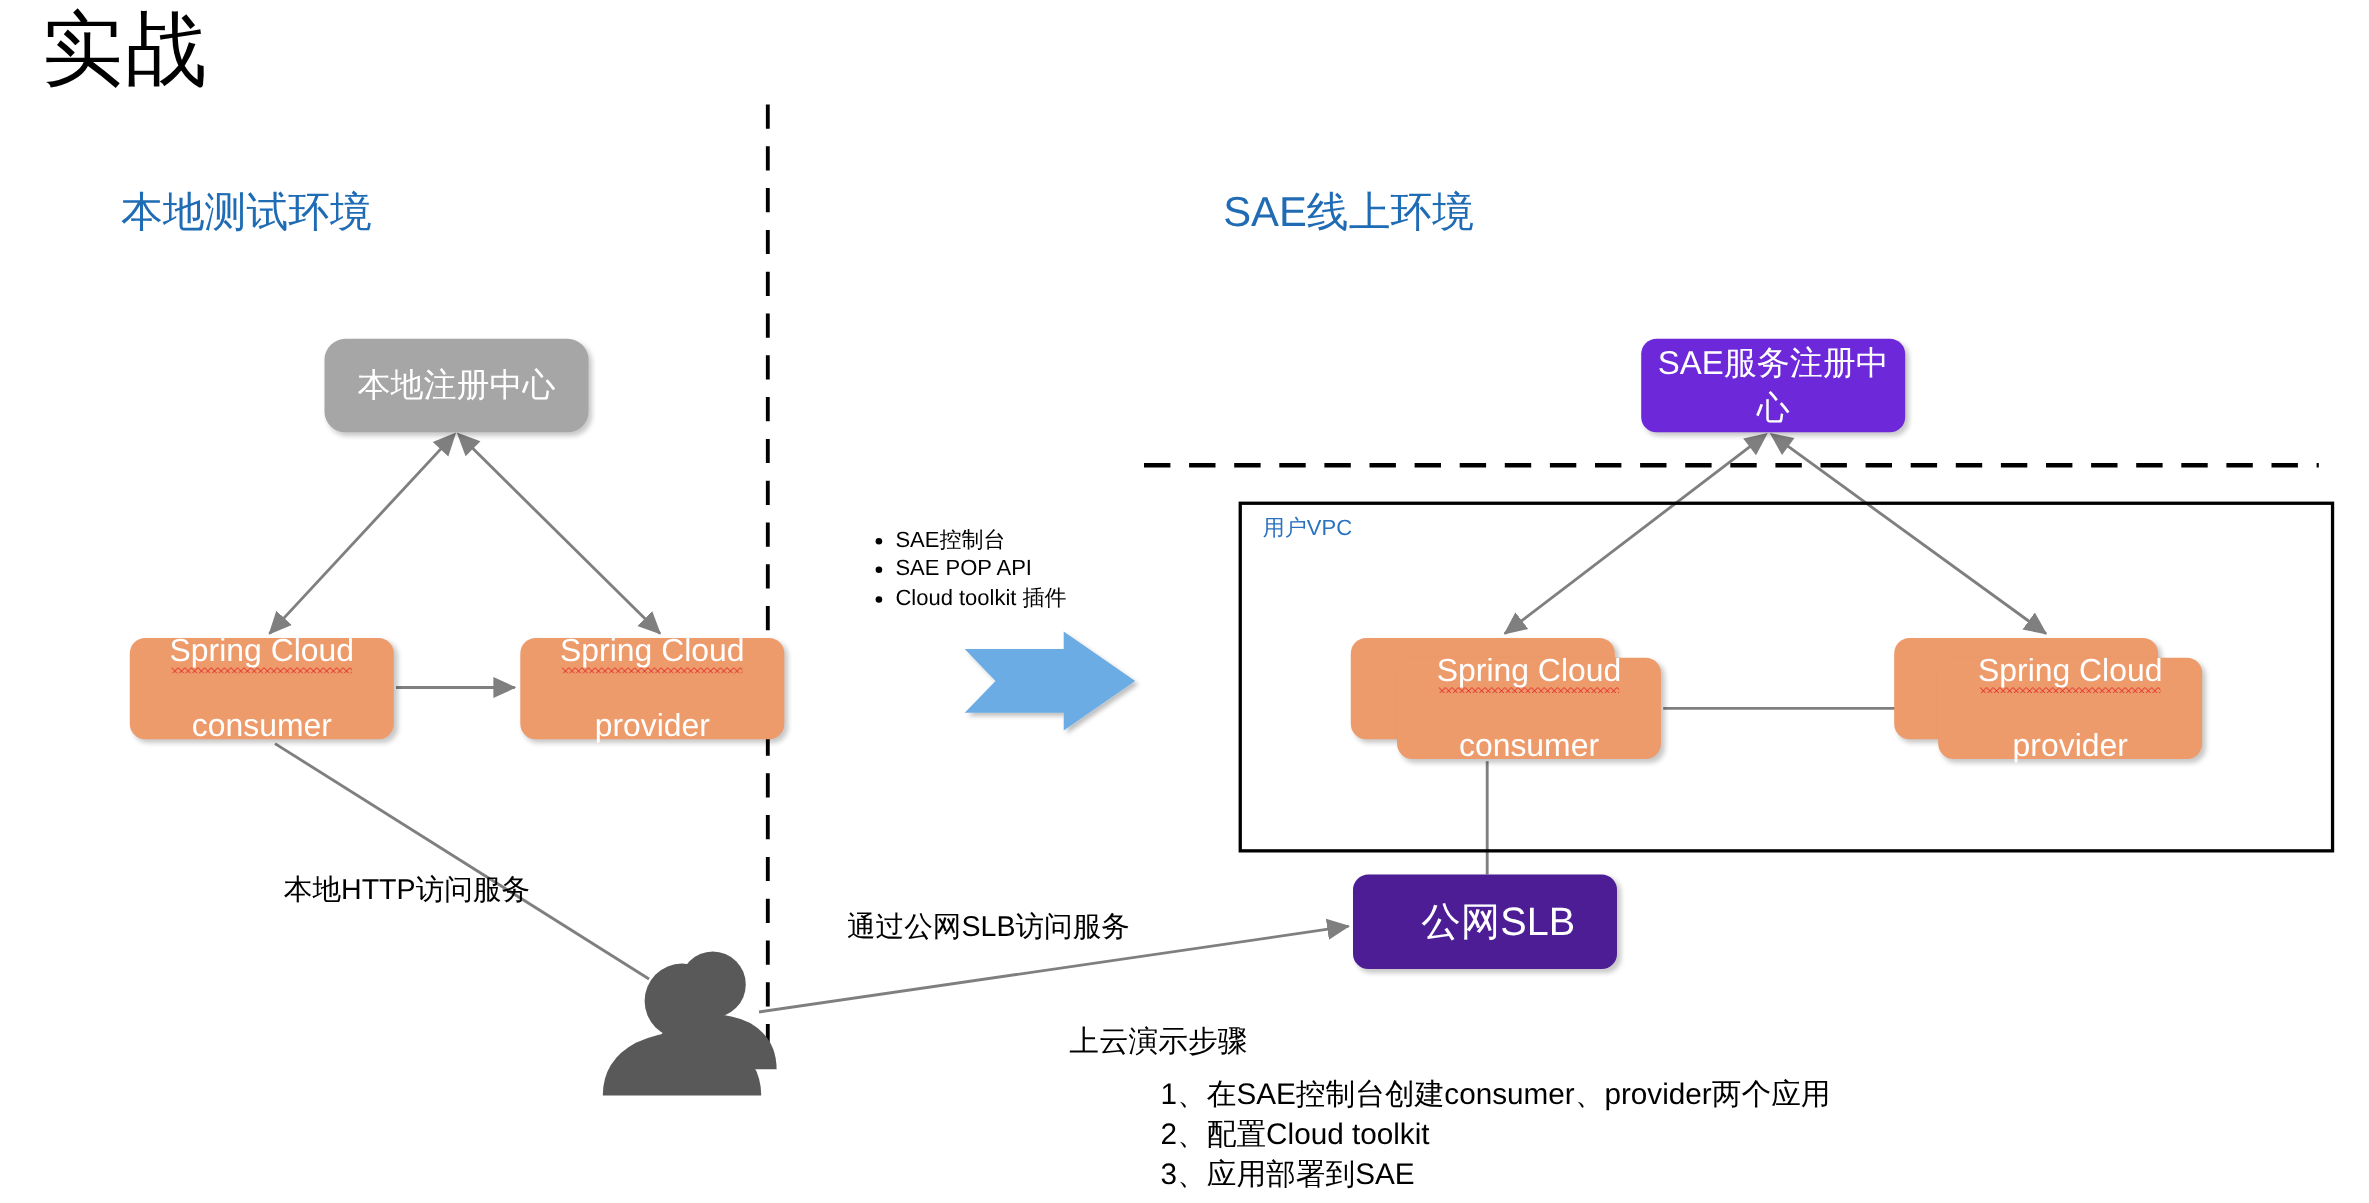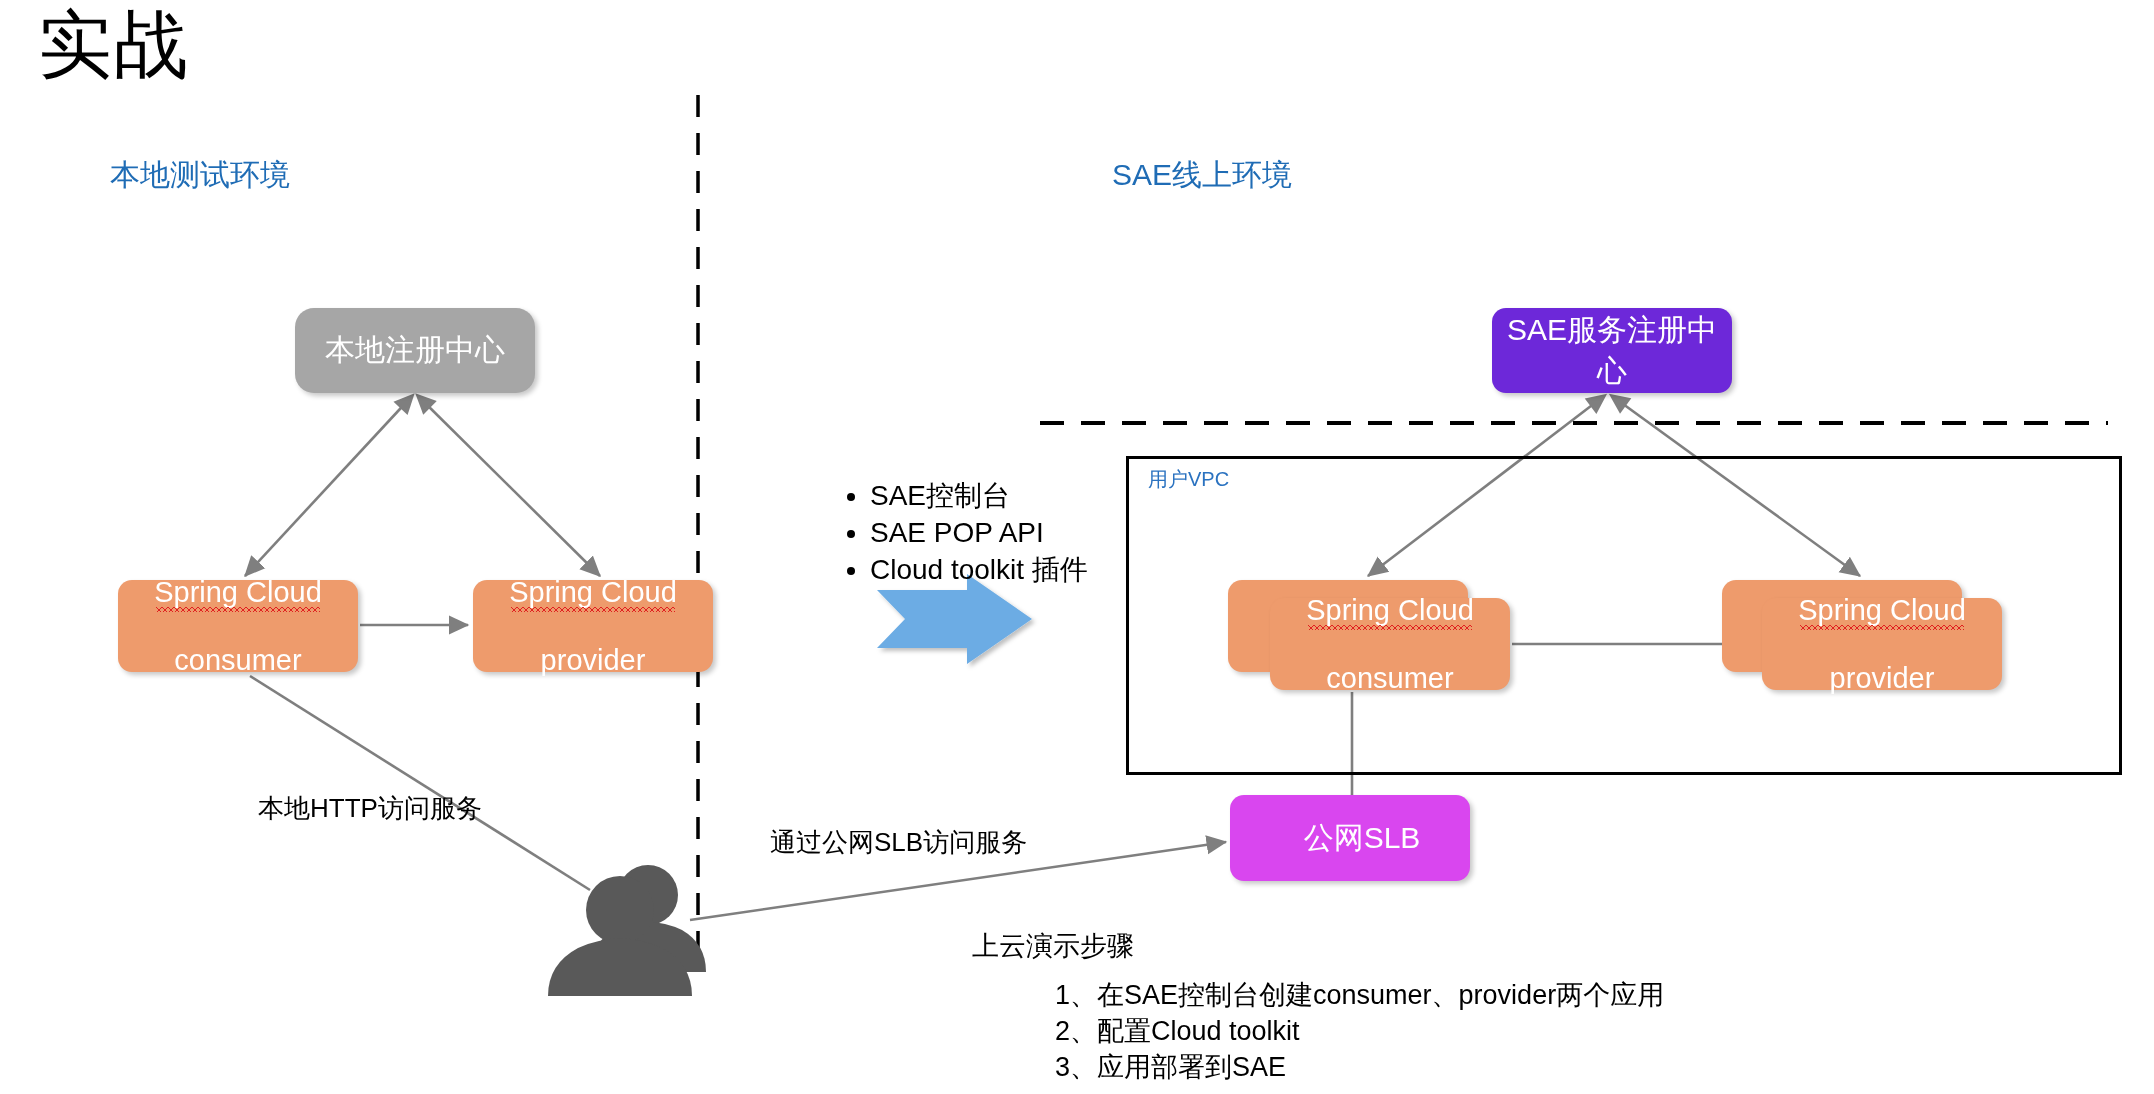--- a/index.html
+++ b/index.html
@@ -11,7 +11,7 @@
   
   .title{position:absolute;left:38px;top:8px;font-size:74px;line-height:1;
          color:#000000;letter-spacing:2px;}
-  .section-label{position:absolute;font-size:30px;color:#1f6cb5;white-space:nowrap;}
+  .section-label{position:absolute;font-size:38px;color:#1f6cb5;white-space:nowrap;margin-top:12px;}
   #label-local{left:110px;top:155px;}
   #label-sae{left:1112px;top:155px;}
   .vpc-label{position:absolute;left:1148px;top:466px;font-size:20px;color:#2a72c0;}

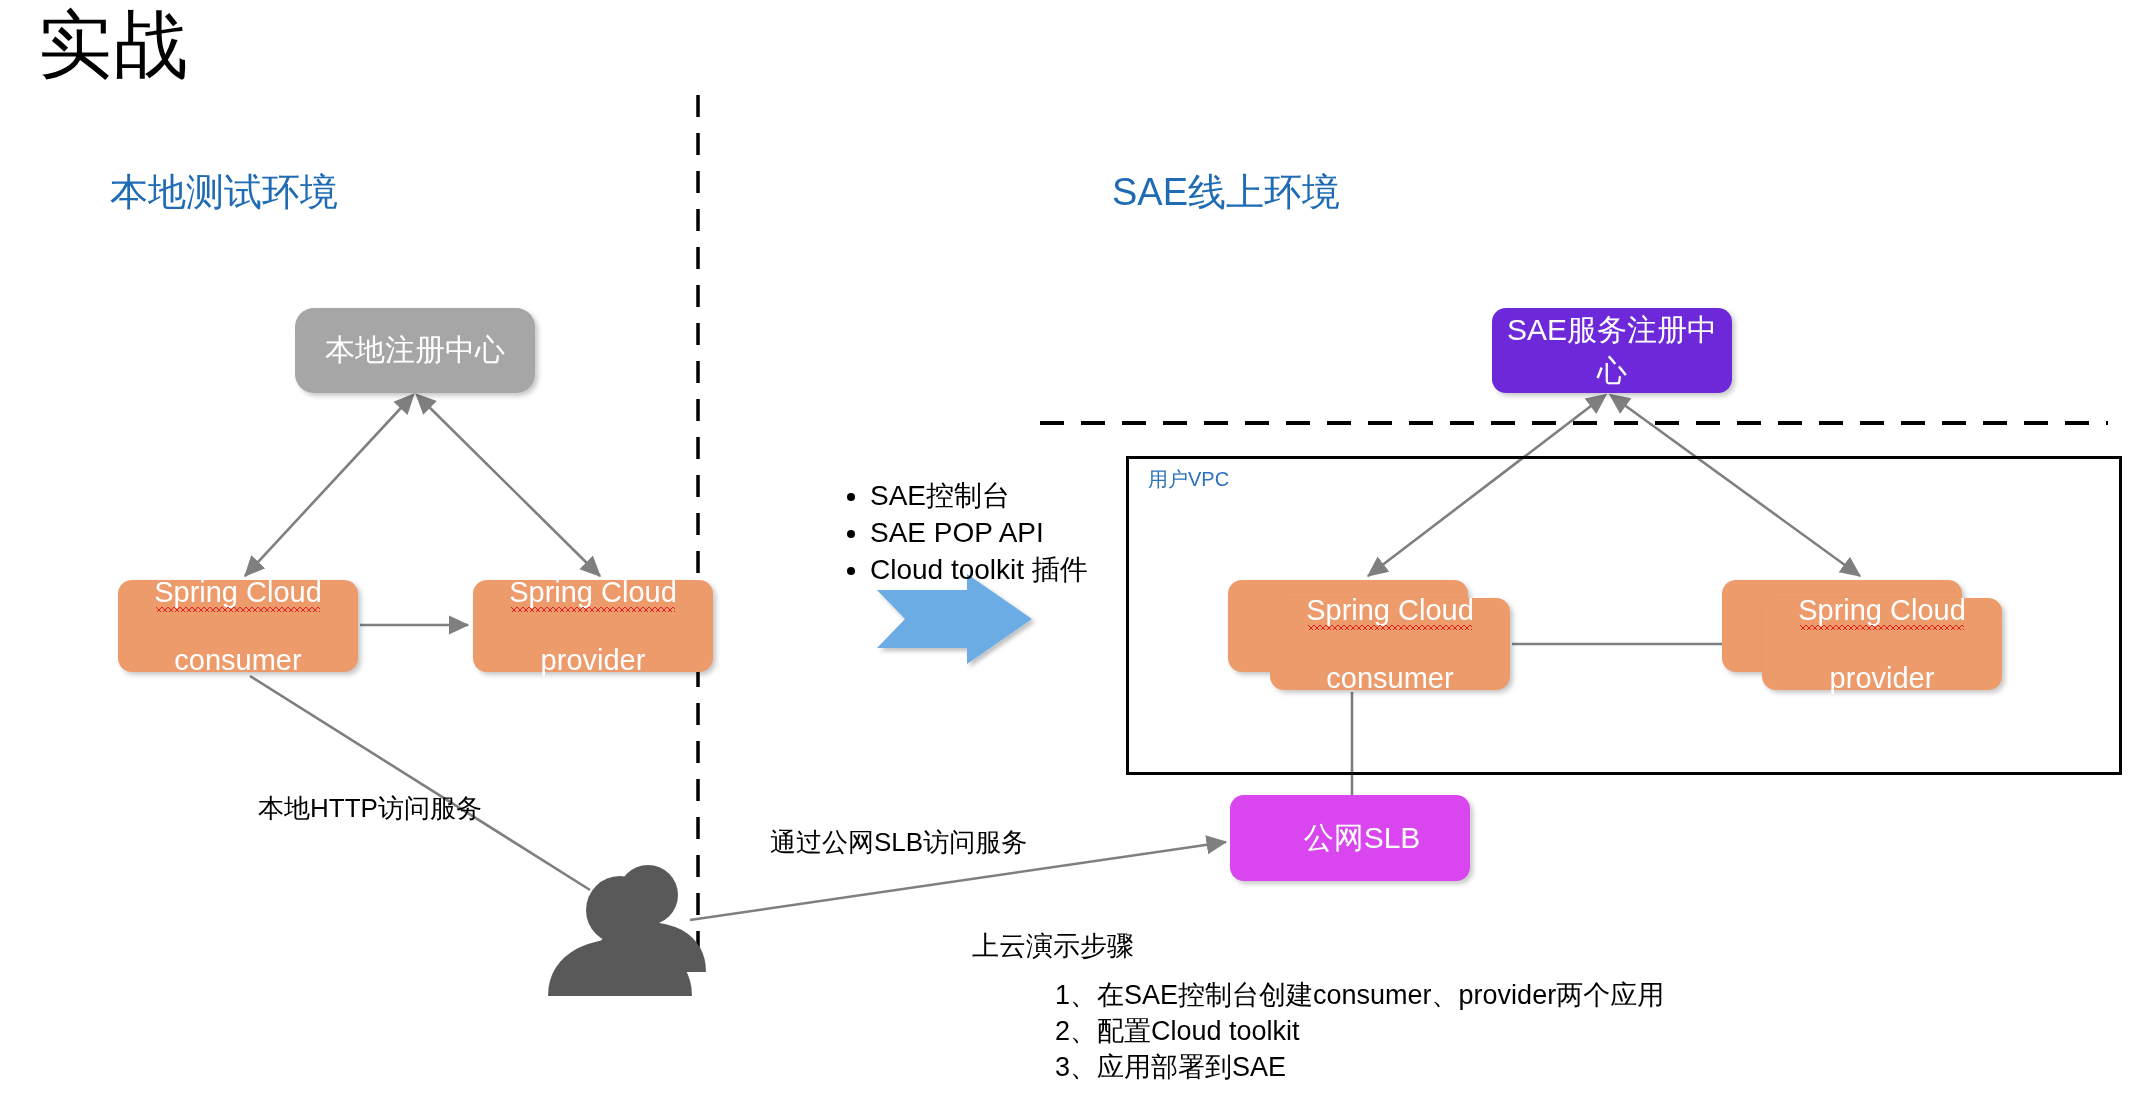--- a/index.html
+++ b/index.html
@@ -52,8 +52,8 @@
            border:3px solid #000000;box-sizing:border-box;background:transparent;}
 
   
-  #bullets{position:absolute;left:844px;top:478px;width:270px;
-           font-size:28px;color:#000000;line-height:1.32;}
+  #bullets{position:absolute;left:788px;top:478px;width:270px;
+           font-size:20px;color:#000000;line-height:1.32;}
   #bullets ul{margin:0;padding-left:26px;list-style:disc;}
   #bullets li{white-space:nowrap;}
 

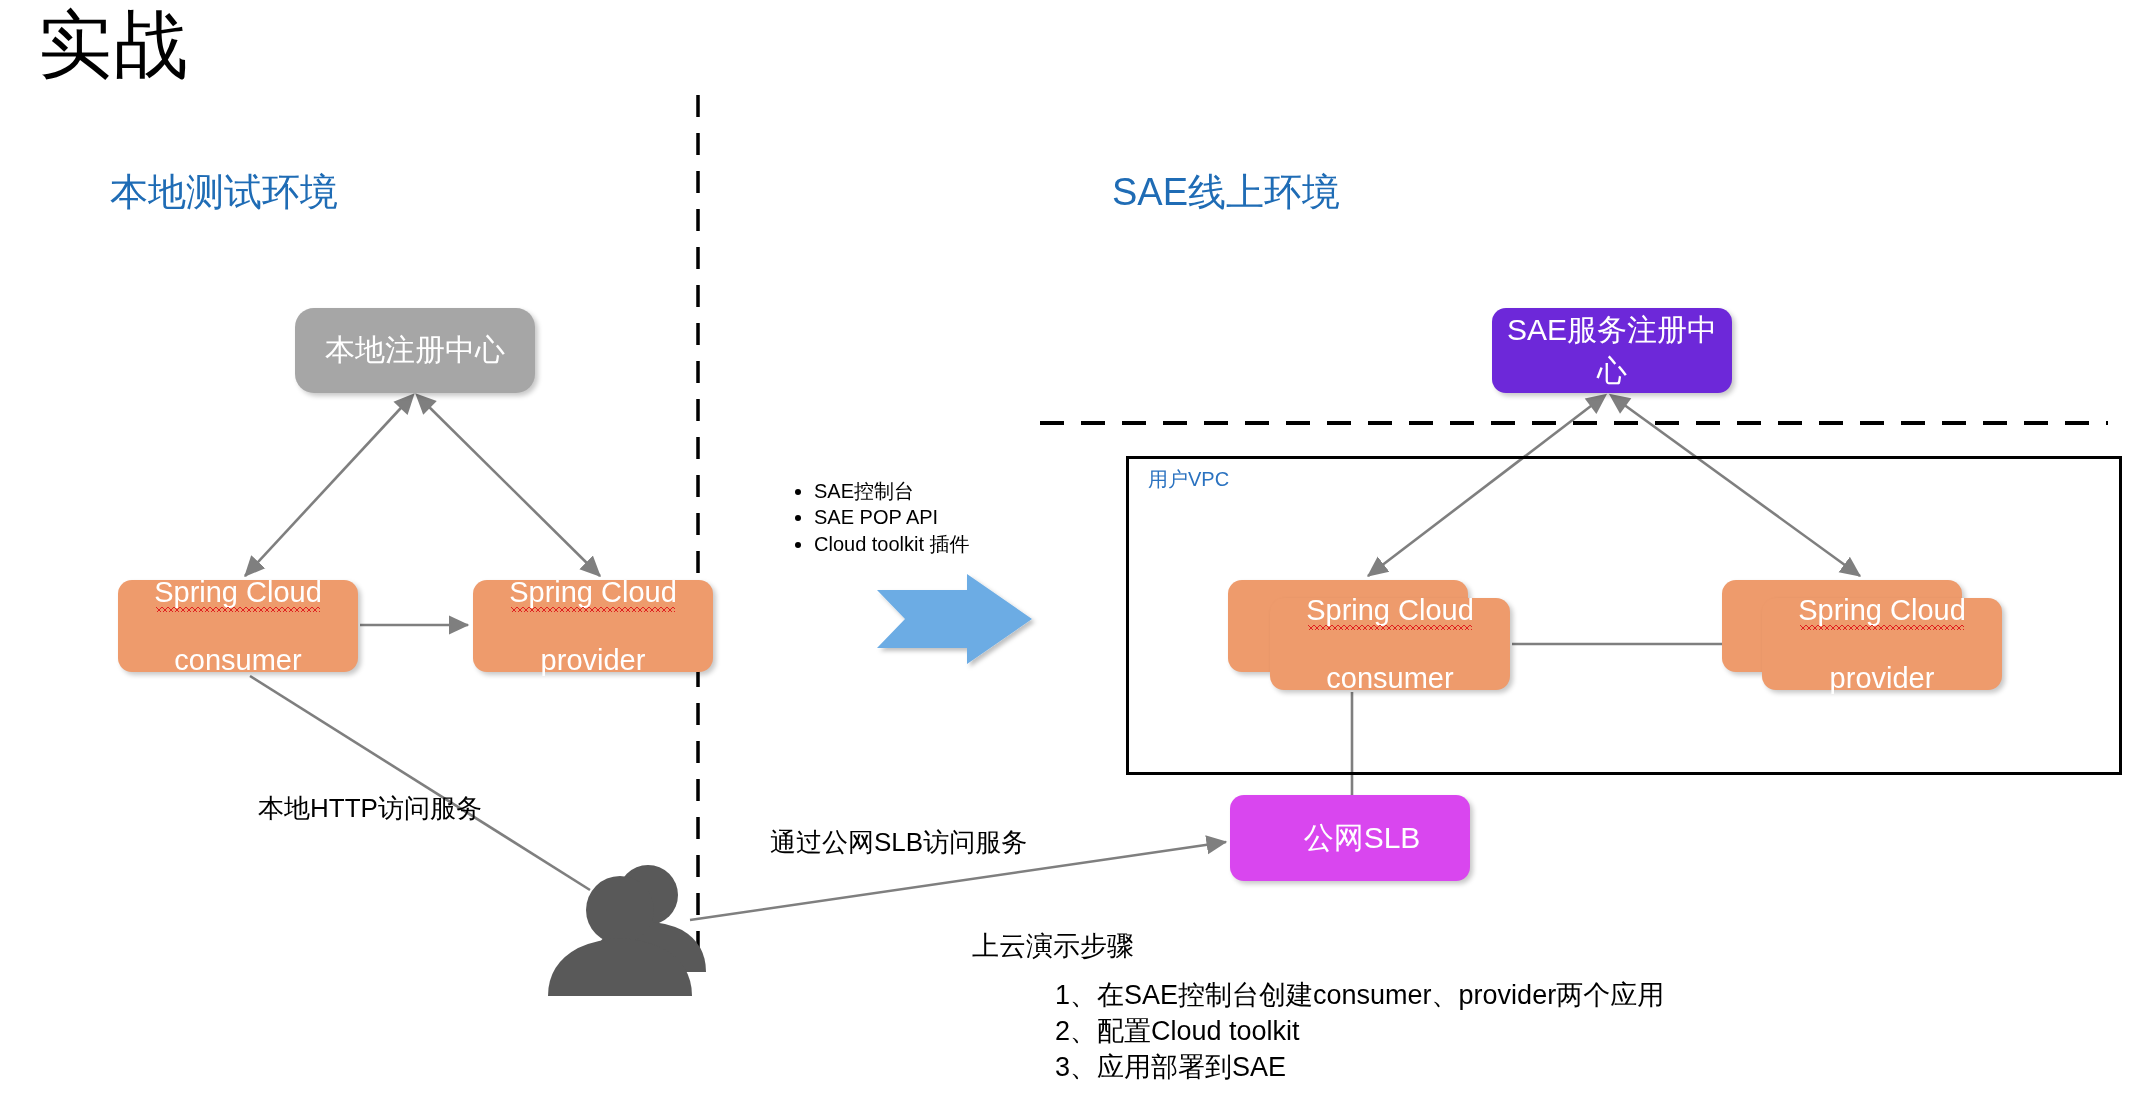--- a/index.html
+++ b/index.html
@@ -23,7 +23,7 @@
   .node span{display:block;}
   .node-gray{background:#a6a6a6;font-size:30px;border-radius:19px;}
   .node-darkgray{background:#6d28d9;font-size:30px;}
-  .node-slb{background:#d946ef;font-size:30px;padding-left:24px;}
+  .node-slb{background:#4c1d95;font-size:36px;padding-left:24px;}
   .node-orange{background:#ee9b6c;font-size:29px;line-height:1.18;}
 
   #reg-local{left:295px;top:308px;width:240px;height:85px;}

